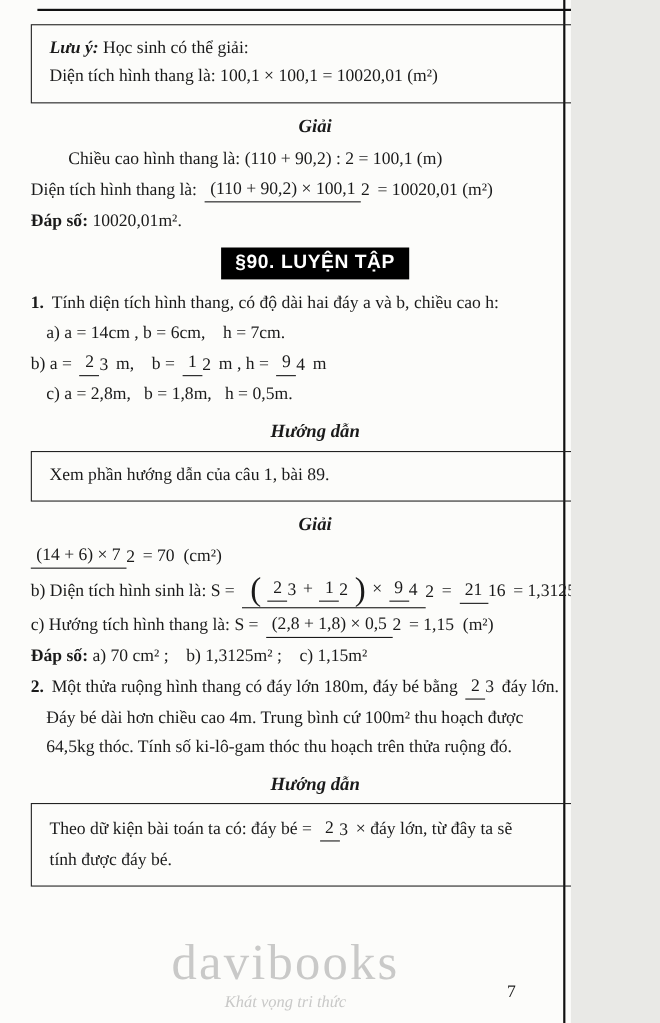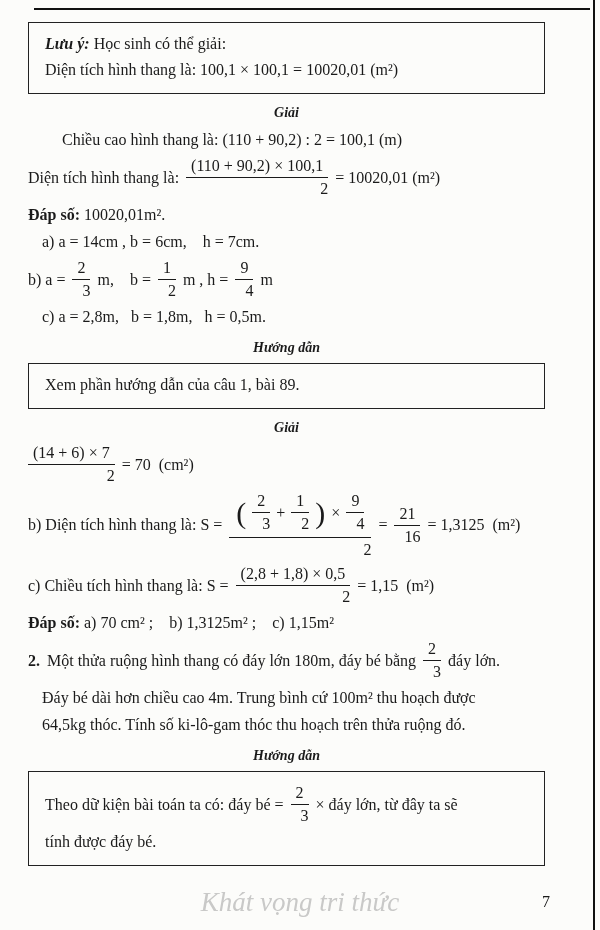--- a/index.html
+++ b/index.html
@@ -6,7 +6,7 @@
   html, body { width: 600px; height: 930px; }
   body { background: #e9e9e6; }
   .page {
-    position: relative; width: 600px; height: 930px;
+    position: relative; width: 519px; height: 930px;
     background: #fcfcfa; color: #1a1a1a; overflow: hidden;
     font-family: "Liberation Serif", "DejaVu Serif", serif;
     font-size: 16px; line-height: 1.5;

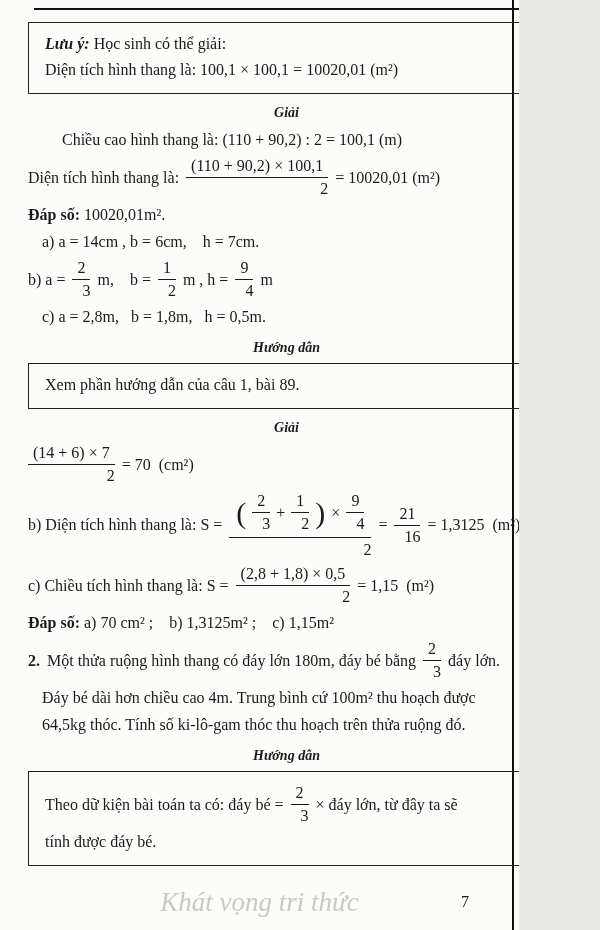--- a/index.html
+++ b/index.html
@@ -20,7 +20,7 @@
 
   .bi { font-weight: 700; font-style: italic; }
   .bold { font-weight: 700; }
-  .head { text-align: center; font-weight: 700; font-style: italic; font-size: 14px; margin: 8px 0 5px; }
+  .head { text-align: center; font-weight: 700; font-style: italic; font-size: 17px; margin: 8px 0 5px; }
   .para { margin: 3px 0; }
   .ind1 { margin-left: 34px; }
   .ind2 { margin-left: 28px; }

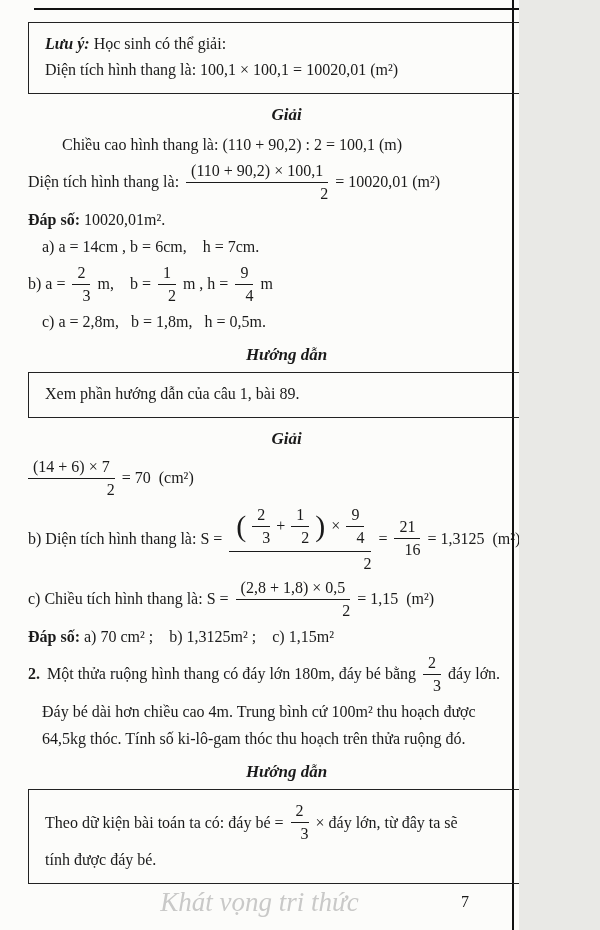--- a/index.html
+++ b/index.html
@@ -36,7 +36,7 @@
 
   .mathline { display: flex; align-items: center; gap: 7px; margin: 4px 0; }
   .mathline > span { white-space: nowrap; }
-  .frac { display: inline-flex; flex-direction: column; align-items: flex-end; text-align: center; line-height: 1.25; }
+  .frac { display: inline-flex; align-items: center; text-align: center; line-height: 1.25; }
   .frac > .num { display: block; padding: 0 5px 1px; border-bottom: 1.4px solid #1a1a1a; }
   .frac > .den { display: block; padding-top: 1px; }
   .bigfrac > .num { display: flex; align-items: center; gap: 6px; padding: 1px 7px 3px; border-bottom: 1.4px solid #1a1a1a; }

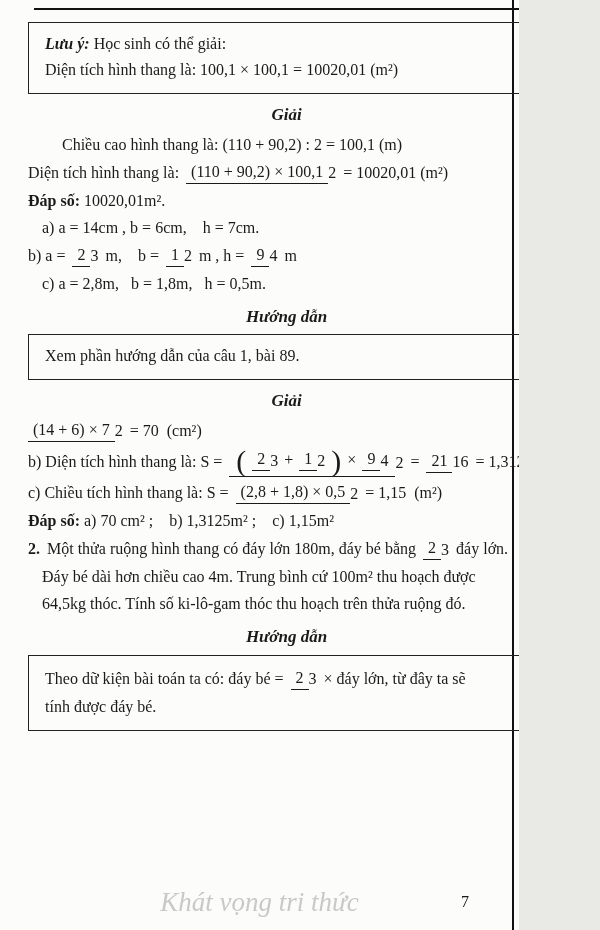--- a/index.html
+++ b/index.html
@@ -81,6 +81,7 @@
       <span class="bold">Đáp số:</span><span>&nbsp;10020,01m².</span>
     </div>
 
+    <div class="banner">§90. LUYỆN TẬP</div>
 
     <div class="para ind3">a) a = 14cm , b = 6cm,&nbsp;&nbsp;&nbsp;&nbsp;h = 7cm.</div>
     <div class="mathline ind3">

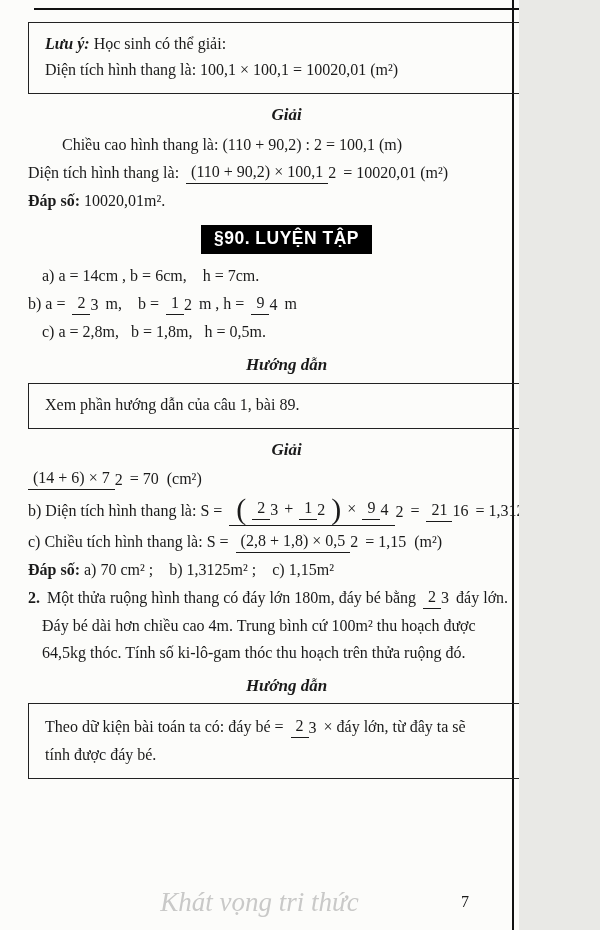--- a/index.html
+++ b/index.html
@@ -83,6 +83,9 @@
 
     <div class="banner">§90. LUYỆN TẬP</div>
 
+    <div class="para">
+      <span class="pnum">1.</span><span>Tính diện tích hình thang, có độ dài hai đáy a và b, chiều cao h:</span>
+    </div>
     <div class="para ind3">a) a = 14cm , b = 6cm,&nbsp;&nbsp;&nbsp;&nbsp;h = 7cm.</div>
     <div class="mathline ind3">
       <span>b) a =</span>

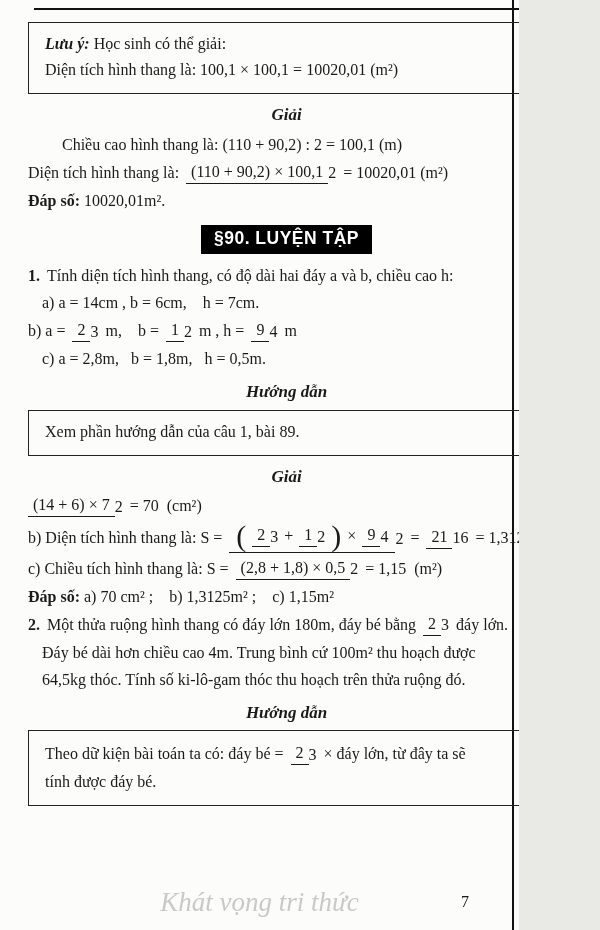--- a/index.html
+++ b/index.html
@@ -123,7 +123,7 @@
     </div>
 
     <div class="mathline ind2">
-      <span>b) Diện tích hình thang là: S =</span>
+      <span>b) Diện tích hình sinh là: S =</span>
       <span class="frac bigfrac">
         <span class="num">
           <span class="paren">(</span>

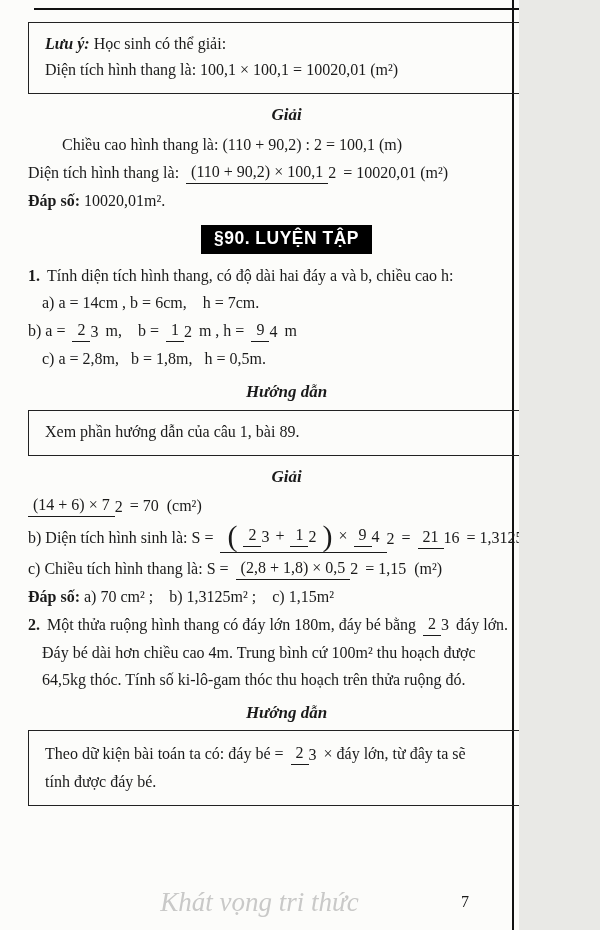--- a/index.html
+++ b/index.html
@@ -154,7 +154,7 @@
     </div>
 
     <div class="mathline ind2">
-      <span>c) Chiều tích hình thang là: S =</span>
+      <span>c) Hướng tích hình thang là: S =</span>
       <span class="frac">
         <span class="num">(2,8 + 1,8) × 0,5</span>
         <span class="den">2</span>

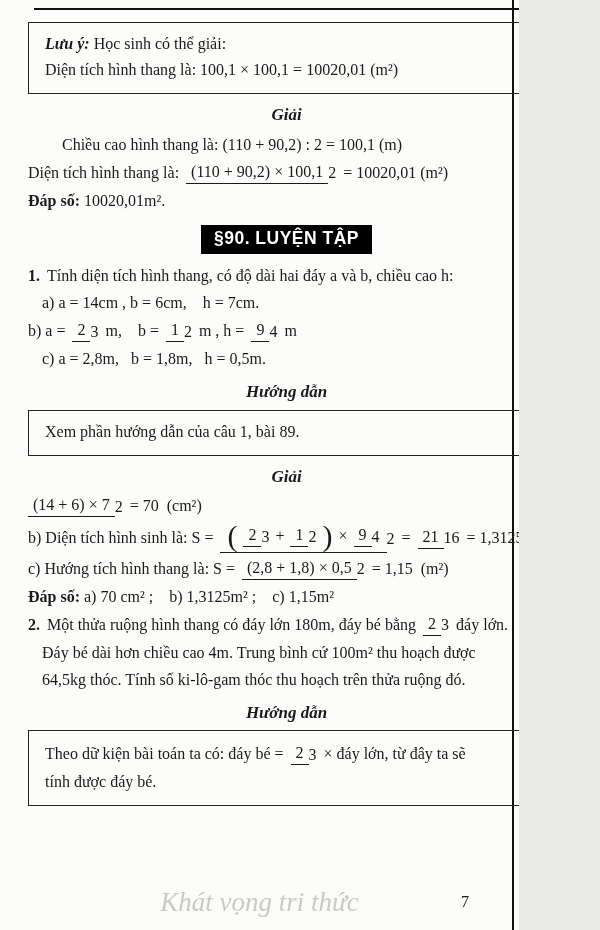--- a/index.html
+++ b/index.html
@@ -193,6 +193,7 @@
   </div>
 
   <div class="watermark">
+    <div class="wm-brand">davibooks</div>
     <div class="wm-slogan">Khát vọng tri thức</div>
   </div>
   <div class="page-number">7</div>

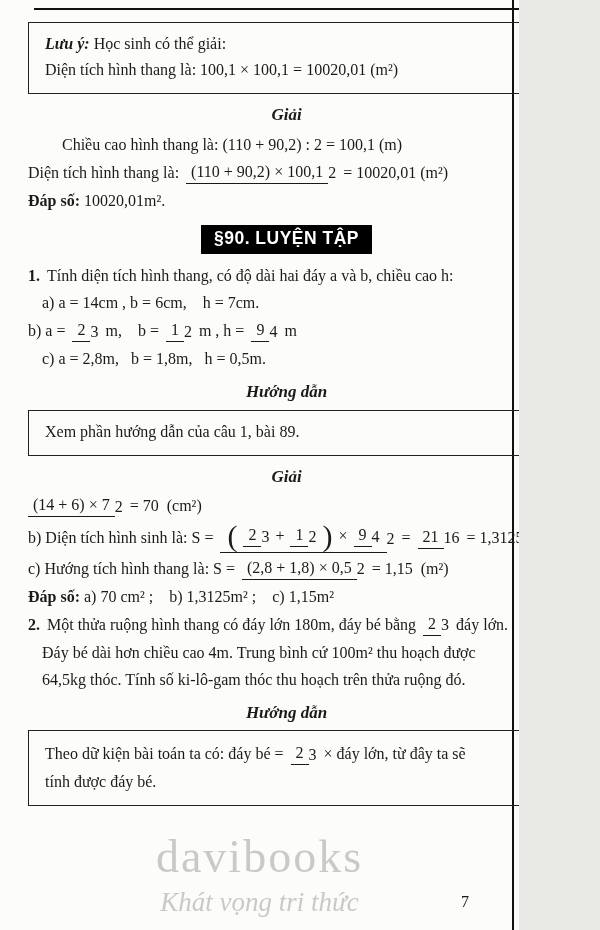--- a/index.html
+++ b/index.html
@@ -47,7 +47,7 @@
 
   .watermark { position: absolute; left: 0; right: 0; bottom: 8px; text-align: center; pointer-events: none; }
   .wm-brand { font-size: 46px; color: rgba(140,140,140,0.45); letter-spacing: 2px; line-height: 1.05; }
-  .wm-slogan { font-size: 27px; font-style: italic; color: rgba(150,150,150,0.5); }
+  .wm-slogan { font-size: 15px; font-style: italic; color: rgba(150,150,150,0.5); }
   .page-number { position: absolute; right: 50px; bottom: 16px; font-size: 16px; }
 </style>
 </head>

